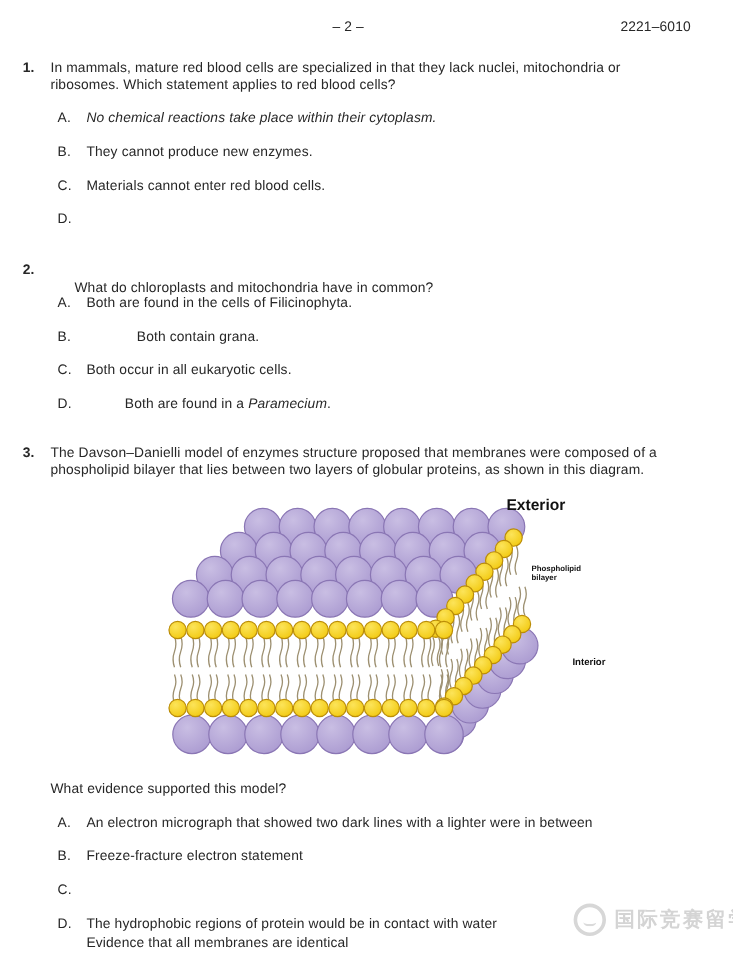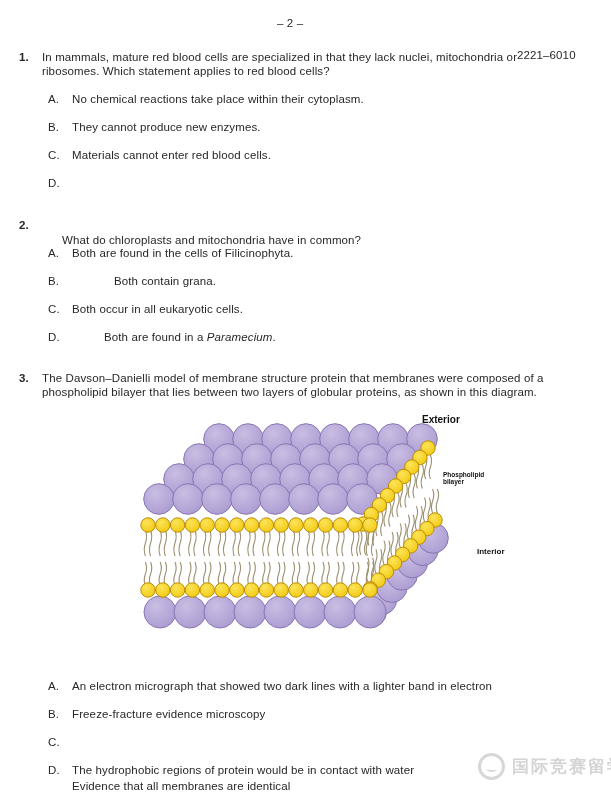--- a/index.html
+++ b/index.html
@@ -41,7 +41,7 @@
 <div class="page">
 
   <div class="line hdr" style="left:277px; top:17px;">– 2 –</div>
-  <div class="line hdr" style="left:517px; top:17px;margin-top:32px;">2221–6010</div>
+  <div class="line hdr" style="left:517px; top:17px;">2221–6010</div>
 
   <div class="line bold" style="left:19px; top:51px;">1.</div>
   <div class="line" style="left:42px; top:51px;">In mammals, mature red blood cells are specialized in that they lack nuclei, mitochondria or</div>

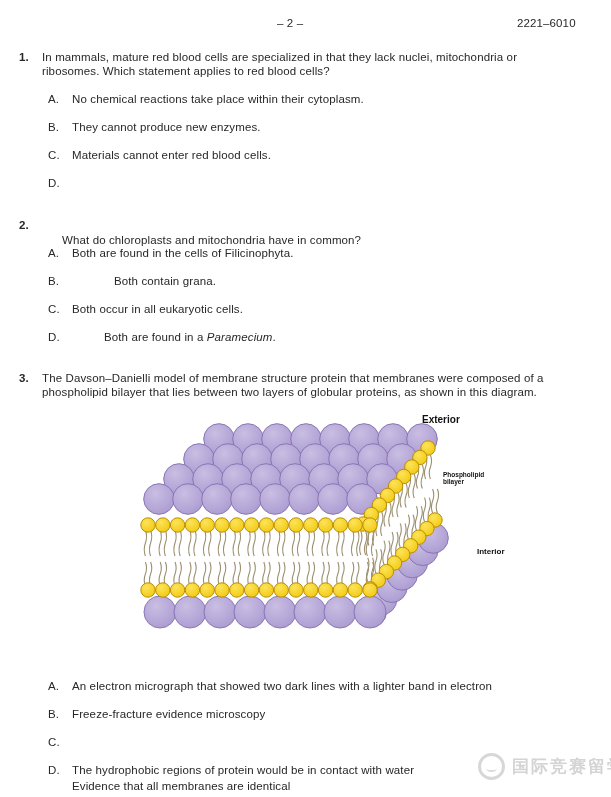--- a/index.html
+++ b/index.html
@@ -48,7 +48,7 @@
   <div class="line" style="left:42px; top:65px;">ribosomes. Which statement applies to red blood cells?</div>
 
   <div class="line" style="left:48px; top:93px;">A.</div>
-  <div class="line" style="left:72px; top:93px;">No chemical reactions take place within their cytoplasm.</div>
+  <div class="line" style="left:72px; top:93px;font-style:italic;">No chemical reactions take place within their cytoplasm.</div>
   <div class="line" style="left:48px; top:121px;">B.</div>
   <div class="line" style="left:72px; top:121px;">They cannot produce new enzymes.</div>
   <div class="line" style="left:48px; top:149px;">C.</div>

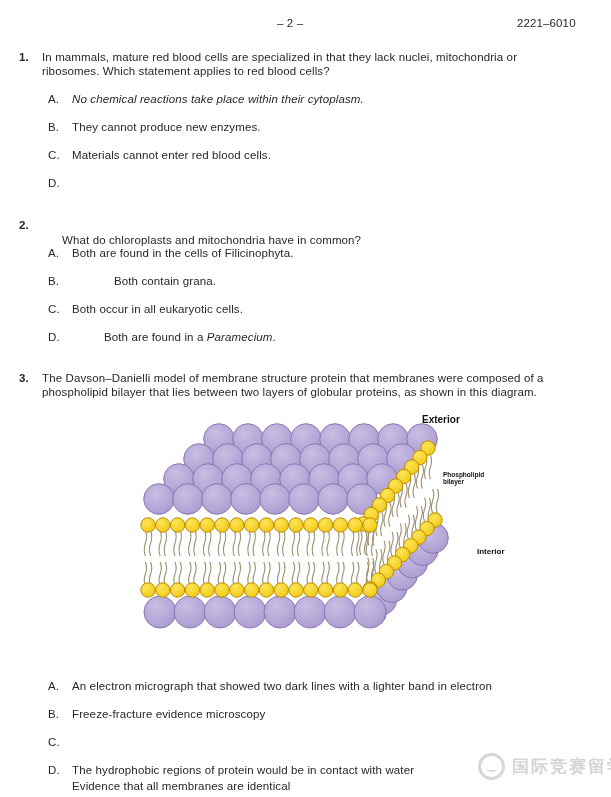--- a/index.html
+++ b/index.html
@@ -68,7 +68,7 @@
   <div class="line" style="left:72px; top:331px;padding-left:32px;"><span>Both are found in a </span><i>Paramecium</i><span>.</span></div>
 
   <div class="line bold" style="left:19px; top:372px;">3.</div>
-  <div class="line" style="left:42px; top:372px;">The Davson–Danielli model of membrane structure protein that membranes were composed of a</div>
+  <div class="line" style="left:42px; top:372px;">The Davson–Danielli model of enzymes structure proposed that membranes were composed of a</div>
   <div class="line" style="left:42px; top:386px;">phospholipid bilayer that lies between two layers of globular proteins, as shown in this diagram.</div>
 
   <svg id="membrane-svg" width="322" height="212" viewBox="0 0 322 212">

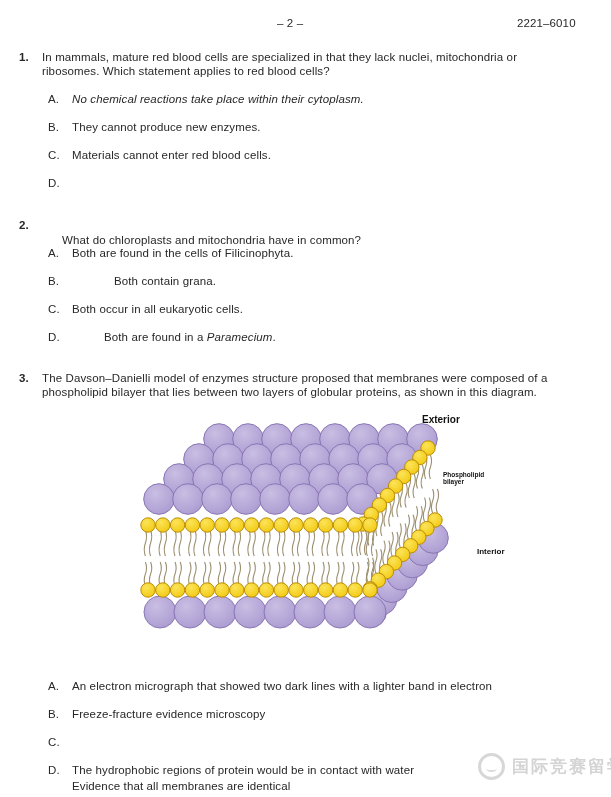--- a/index.html
+++ b/index.html
@@ -281,7 +281,7 @@
       <circle cx="232" cy="169" r="7.2" fill="url(#gY)" stroke="#bb8d08" stroke-width="1"></circle>
     </svg>
 
-  <div class="diagram-label" style="left:422px; top:414px; font-size:10px;">Exterior</div>
+  <div class="diagram-label" style="left:422px; top:414px; font-size:13px;">Exterior</div>
   <div class="diagram-label" style="left:443px; top:471px; font-size:6.5px;">
     <div>Phospholipid</div>
     <div>bilayer</div>

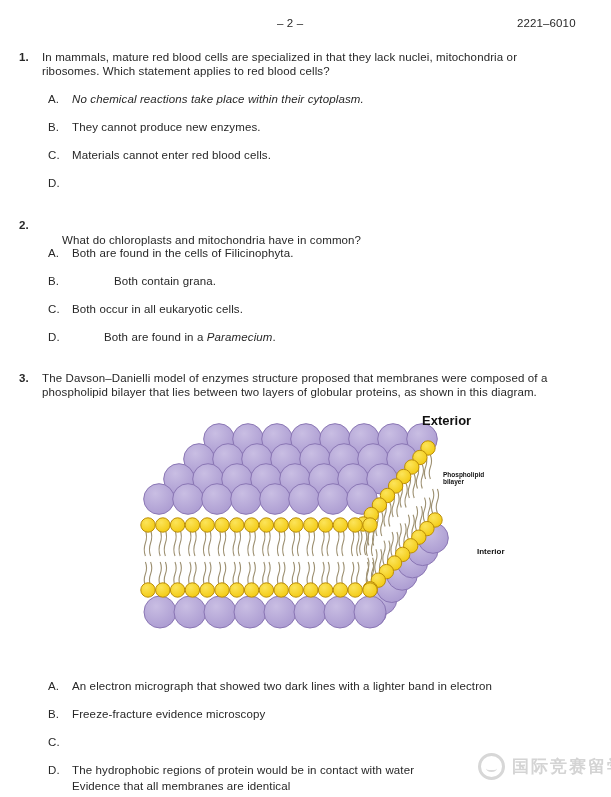--- a/index.html
+++ b/index.html
@@ -288,6 +288,7 @@
   </div>
   <div class="diagram-label" style="left:441px; top:547px; font-size:8px;margin-left:36px;">Interior</div>
 
+  <div class="line" style="left:42px; top:652px;">What evidence supported this model?</div>
 
   <div class="line" style="left:48px; top:680px;">A.</div>
   <div class="line" style="left:72px; top:680px;">An electron micrograph that showed two dark lines with a lighter band in electron</div>

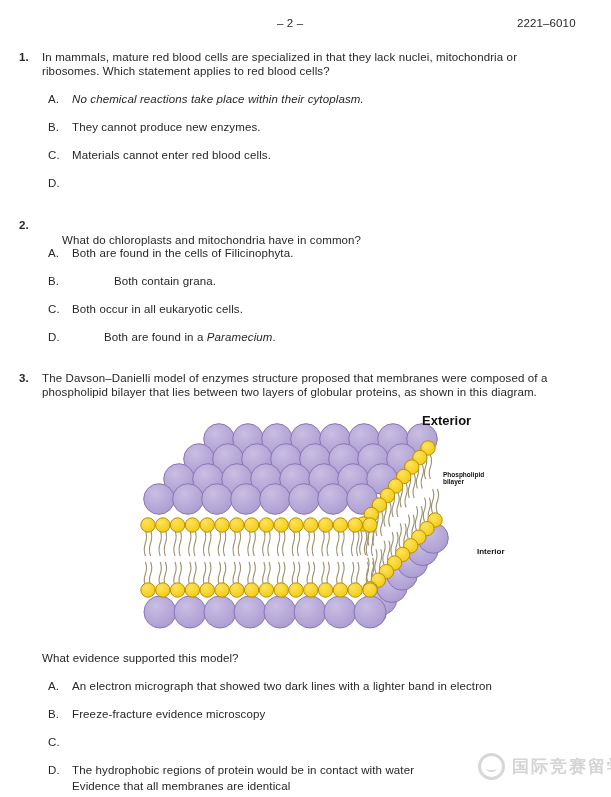--- a/index.html
+++ b/index.html
@@ -291,7 +291,7 @@
   <div class="line" style="left:42px; top:652px;">What evidence supported this model?</div>
 
   <div class="line" style="left:48px; top:680px;">A.</div>
-  <div class="line" style="left:72px; top:680px;">An electron micrograph that showed two dark lines with a lighter band in electron</div>
+  <div class="line" style="left:72px; top:680px;">An electron micrograph that showed two dark lines with a lighter were in between</div>
   <div class="line" style="left:48px; top:708px;">B.</div>
   <div class="line" style="left:72px; top:708px;">Freeze-fracture evidence microscopy</div>
   <div class="line" style="left:48px; top:736px;">C.</div>

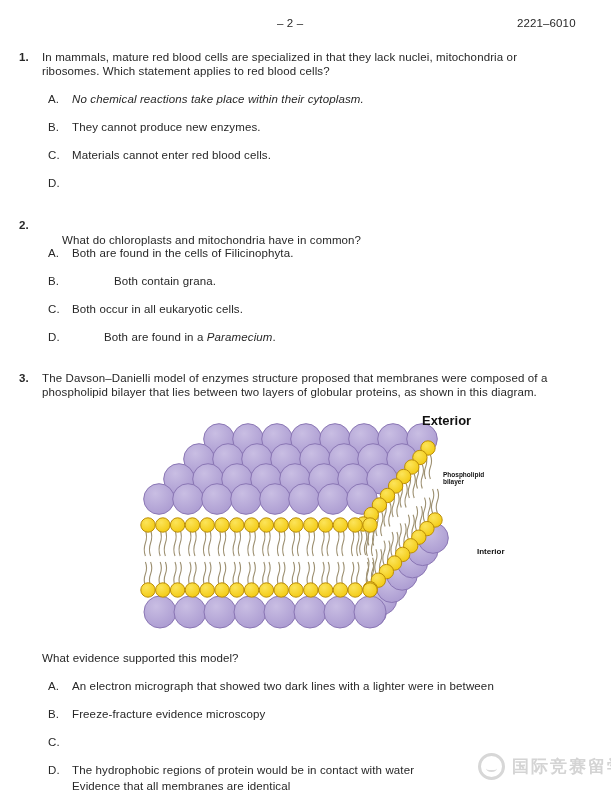--- a/index.html
+++ b/index.html
@@ -293,7 +293,7 @@
   <div class="line" style="left:48px; top:680px;">A.</div>
   <div class="line" style="left:72px; top:680px;">An electron micrograph that showed two dark lines with a lighter were in between</div>
   <div class="line" style="left:48px; top:708px;">B.</div>
-  <div class="line" style="left:72px; top:708px;">Freeze-fracture evidence microscopy</div>
+  <div class="line" style="left:72px; top:708px;">Freeze-fracture electron statement</div>
   <div class="line" style="left:48px; top:736px;">C.</div>
   <div class="line" style="left:72px; top:736px;margin-top:44px;">Evidence that all membranes are identical</div>
   <div class="line" style="left:48px; top:764px;">D.</div>

